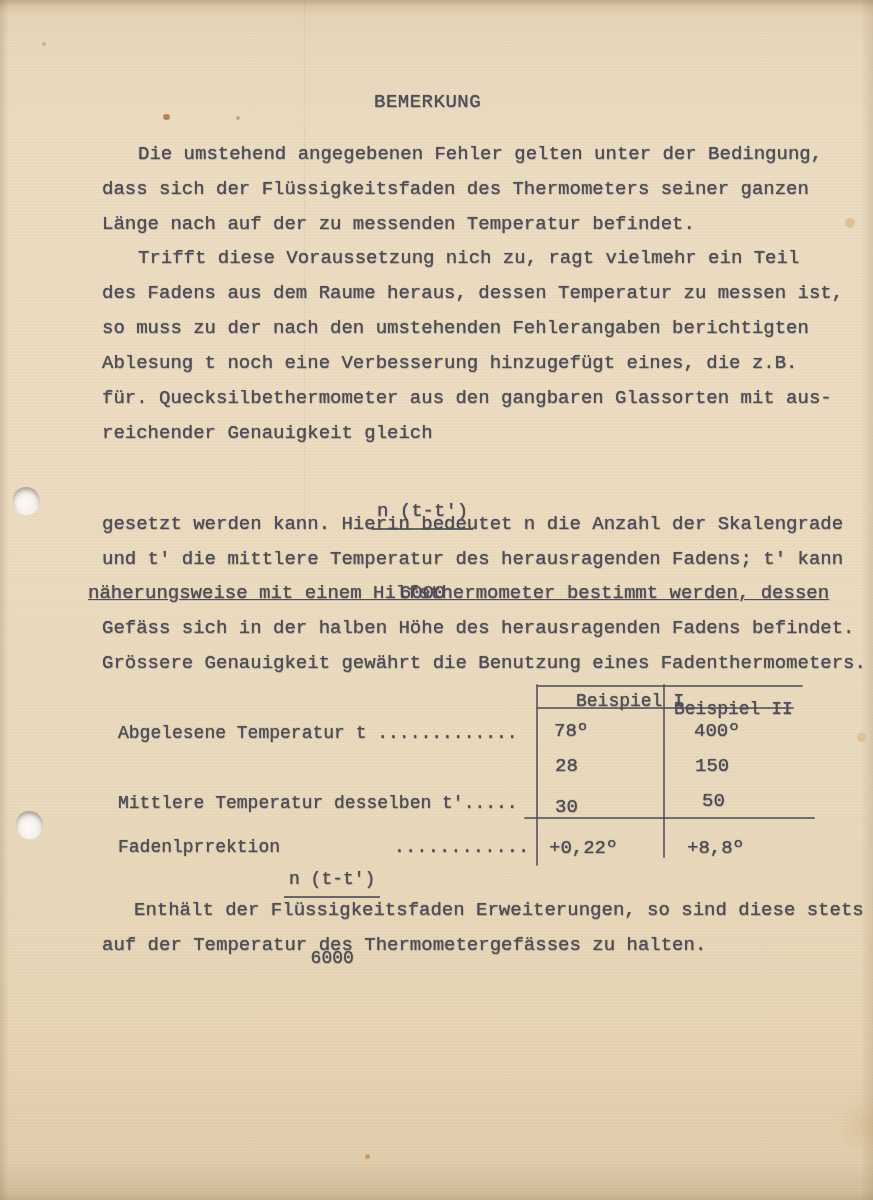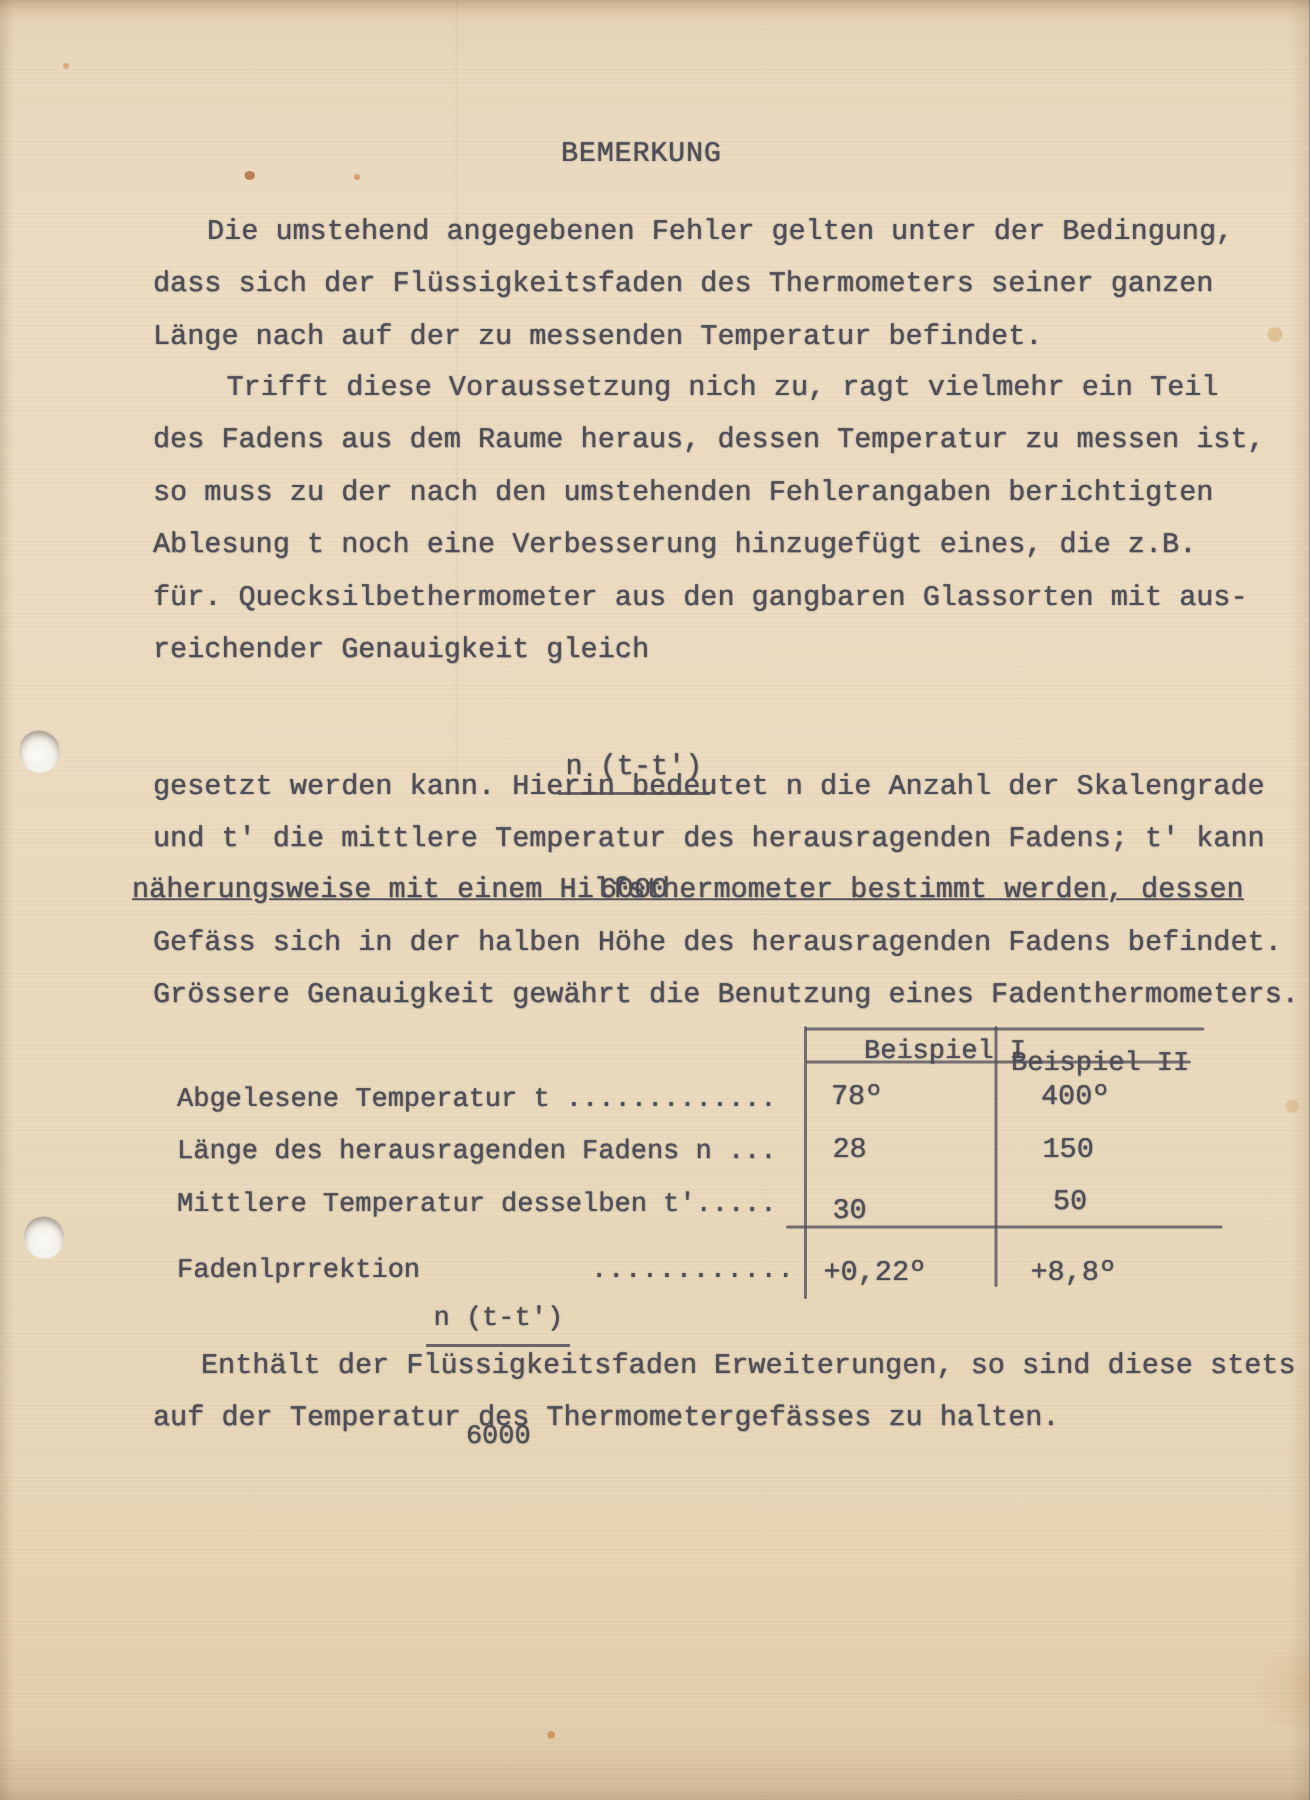--- a/index.html
+++ b/index.html
@@ -62,7 +62,7 @@
   <div class="tw" style="left:102px;top:178px;">dass sich der Flüssigkeitsfaden des Thermometers seiner ganzen</div>
   <div class="tw" style="left:102px;top:213px;">Länge nach auf der zu messenden Temperatur befindet.</div>
 
-  <div class="tw" style="left:138px;top:247px;margin-left:13px;">Trifft diese Voraussetzung nich zu, ragt vielmehr ein Teil</div>
+  <div class="tw" style="left:138px;top:247px;">Trifft diese Voraussetzung nich zu, ragt vielmehr ein Teil</div>
   <div class="tw" style="left:102px;top:282px;">des Fadens aus dem Raume heraus, dessen Temperatur zu messen ist,</div>
   <div class="tw" style="left:102px;top:317px;">so muss zu der nach den umstehenden Fehlerangaben berichtigten</div>
   <div class="tw" style="left:102px;top:352px;">Ablesung t noch eine Verbesserung hinzugefügt eines, die z.B.</div>

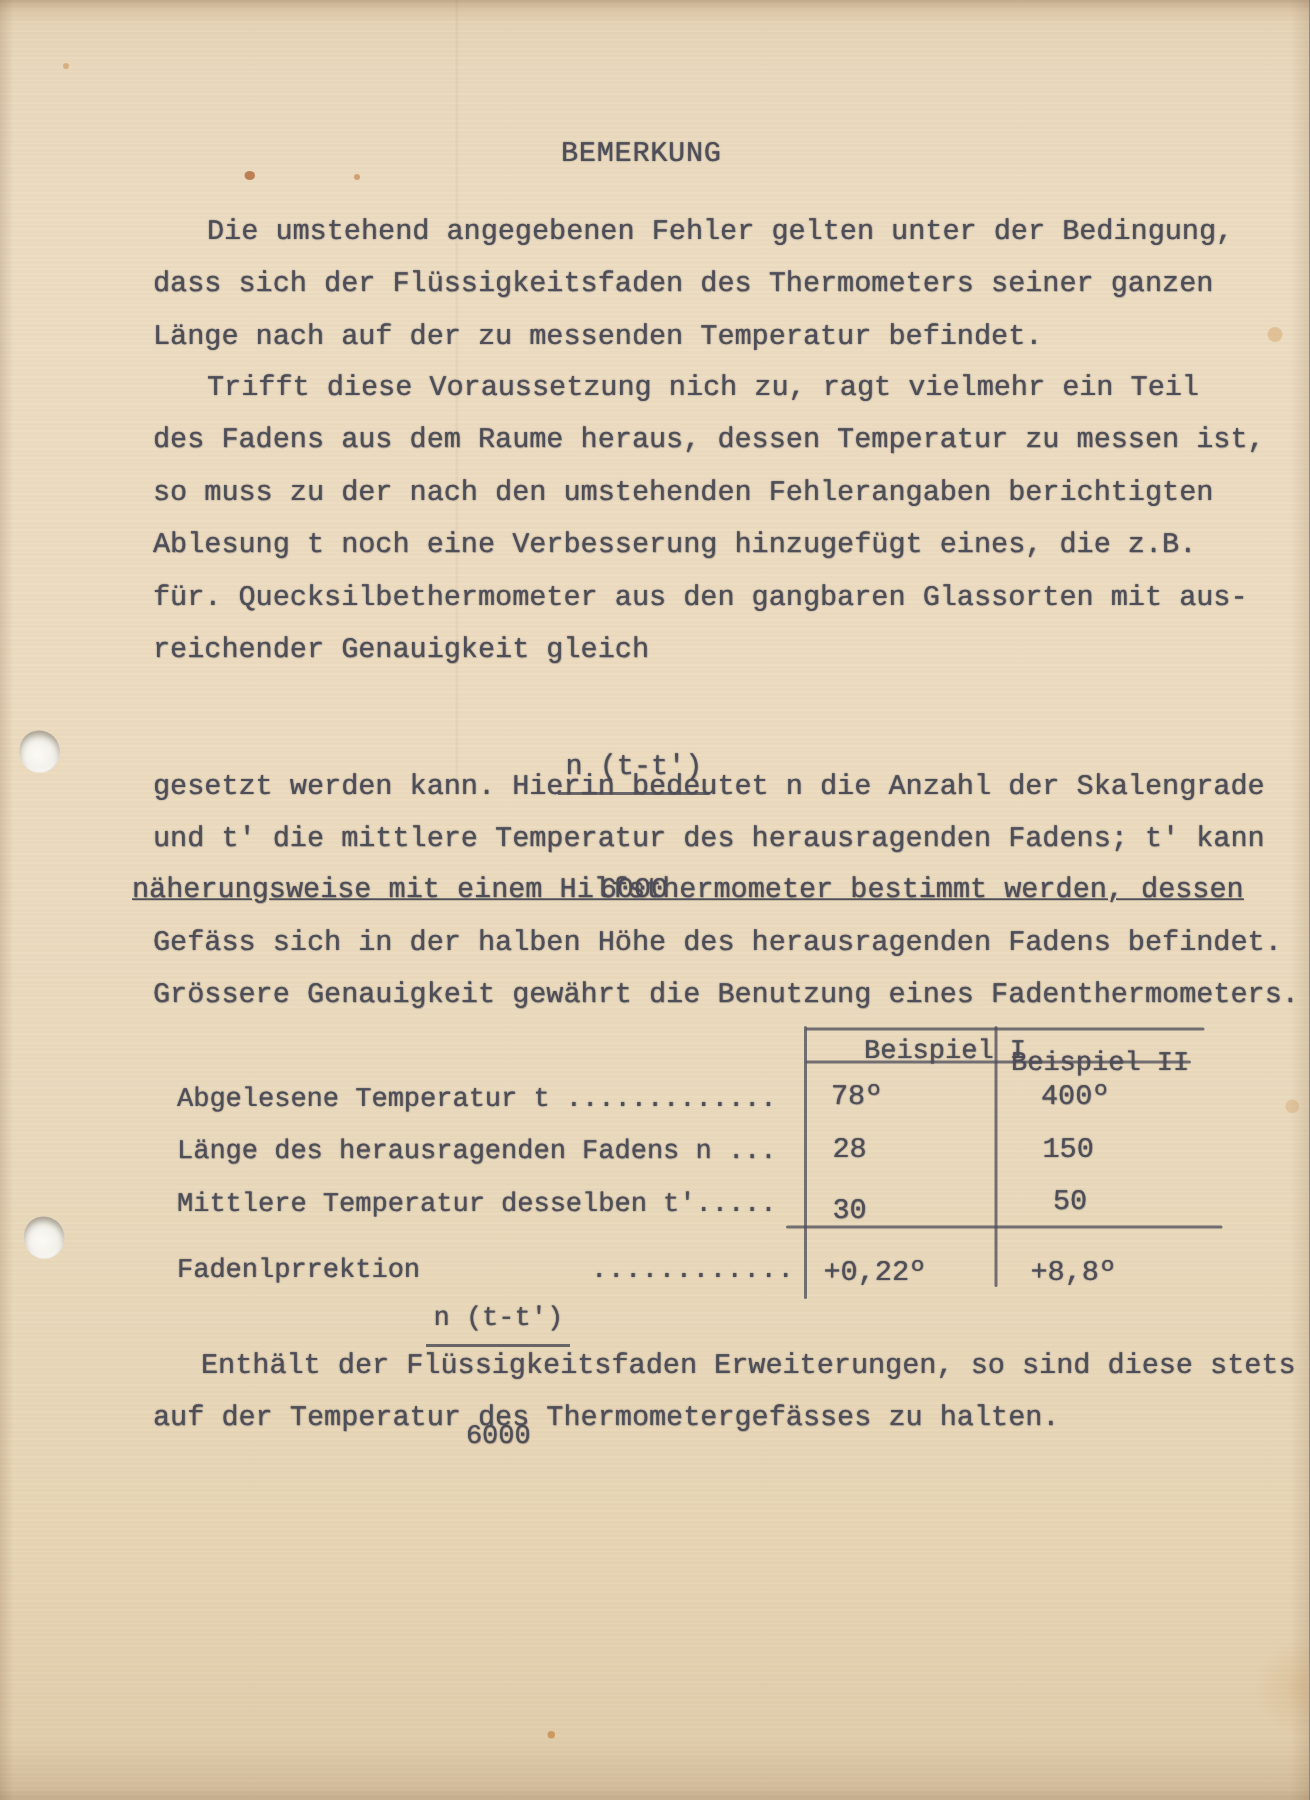--- a/index.html
+++ b/index.html
@@ -93,7 +93,6 @@
   <div class="tw" style="left:554px;top:720px;">78º</div>
   <div class="tw" style="left:694px;top:720px;">400º</div>
 
-  <div class="tw tw-sm" style="left:118px;top:757px;">Länge des herausragenden Fadens n ...</div>
   <div class="tw" style="left:555px;top:755px;">28</div>
   <div class="tw" style="left:695px;top:755px;">150</div>
 

